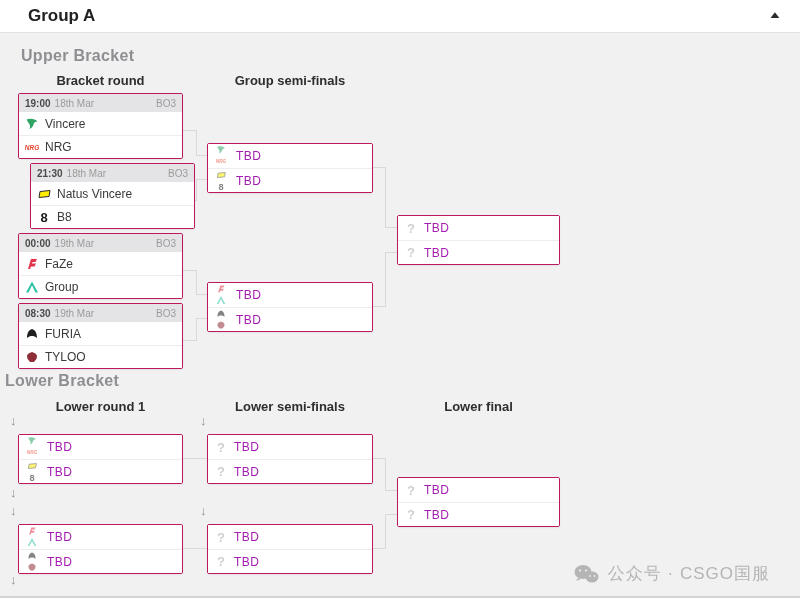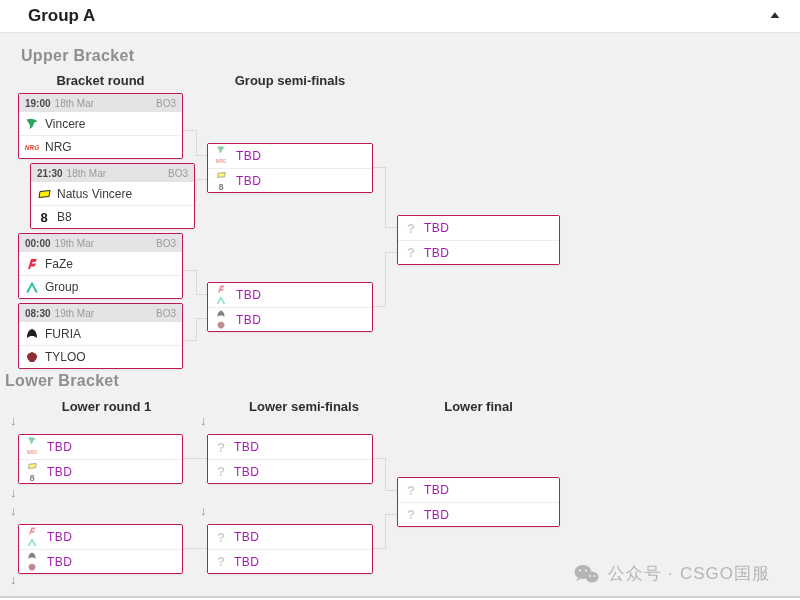--- a/index.html
+++ b/index.html
@@ -263,7 +263,7 @@
   </div>
 
   <div class="section-label" style="left:5px;top:372px;">Lower Bracket</div>
-  <div class="colh" style="left:24px;top:399px;width:165px;">Lower round 1</div>
+  <div class="colh" style="left:18px;top:399px;width:165px;">Lower round 1</div>
   <div class="colh" style="left:221px;top:399px;width:166px;">Lower semi-finals</div>
   <div class="colh" style="left:397px;top:399px;width:163px;">Lower final</div>
 

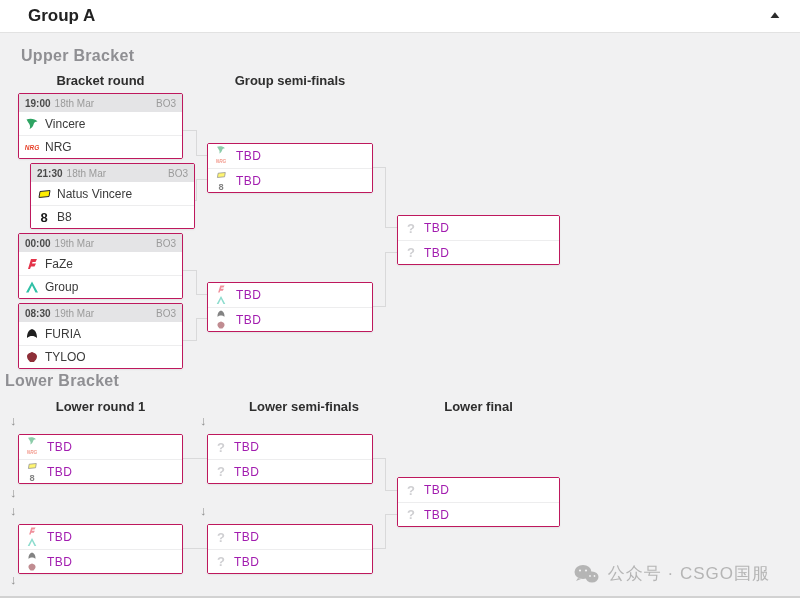--- a/index.html
+++ b/index.html
@@ -264,7 +264,7 @@
 
   <div class="section-label" style="left:5px;top:372px;">Lower Bracket</div>
   <div class="colh" style="left:18px;top:399px;width:165px;">Lower round 1</div>
-  <div class="colh" style="left:221px;top:399px;width:166px;">Lower semi-finals</div>
+  <div class="colh" style="left:207px;top:399px;width:166px;">Lower semi-finals</div>
   <div class="colh" style="left:397px;top:399px;width:163px;">Lower final</div>
 
   <div class="cn h" style="left:183px;top:458px;width:24px;"></div>

